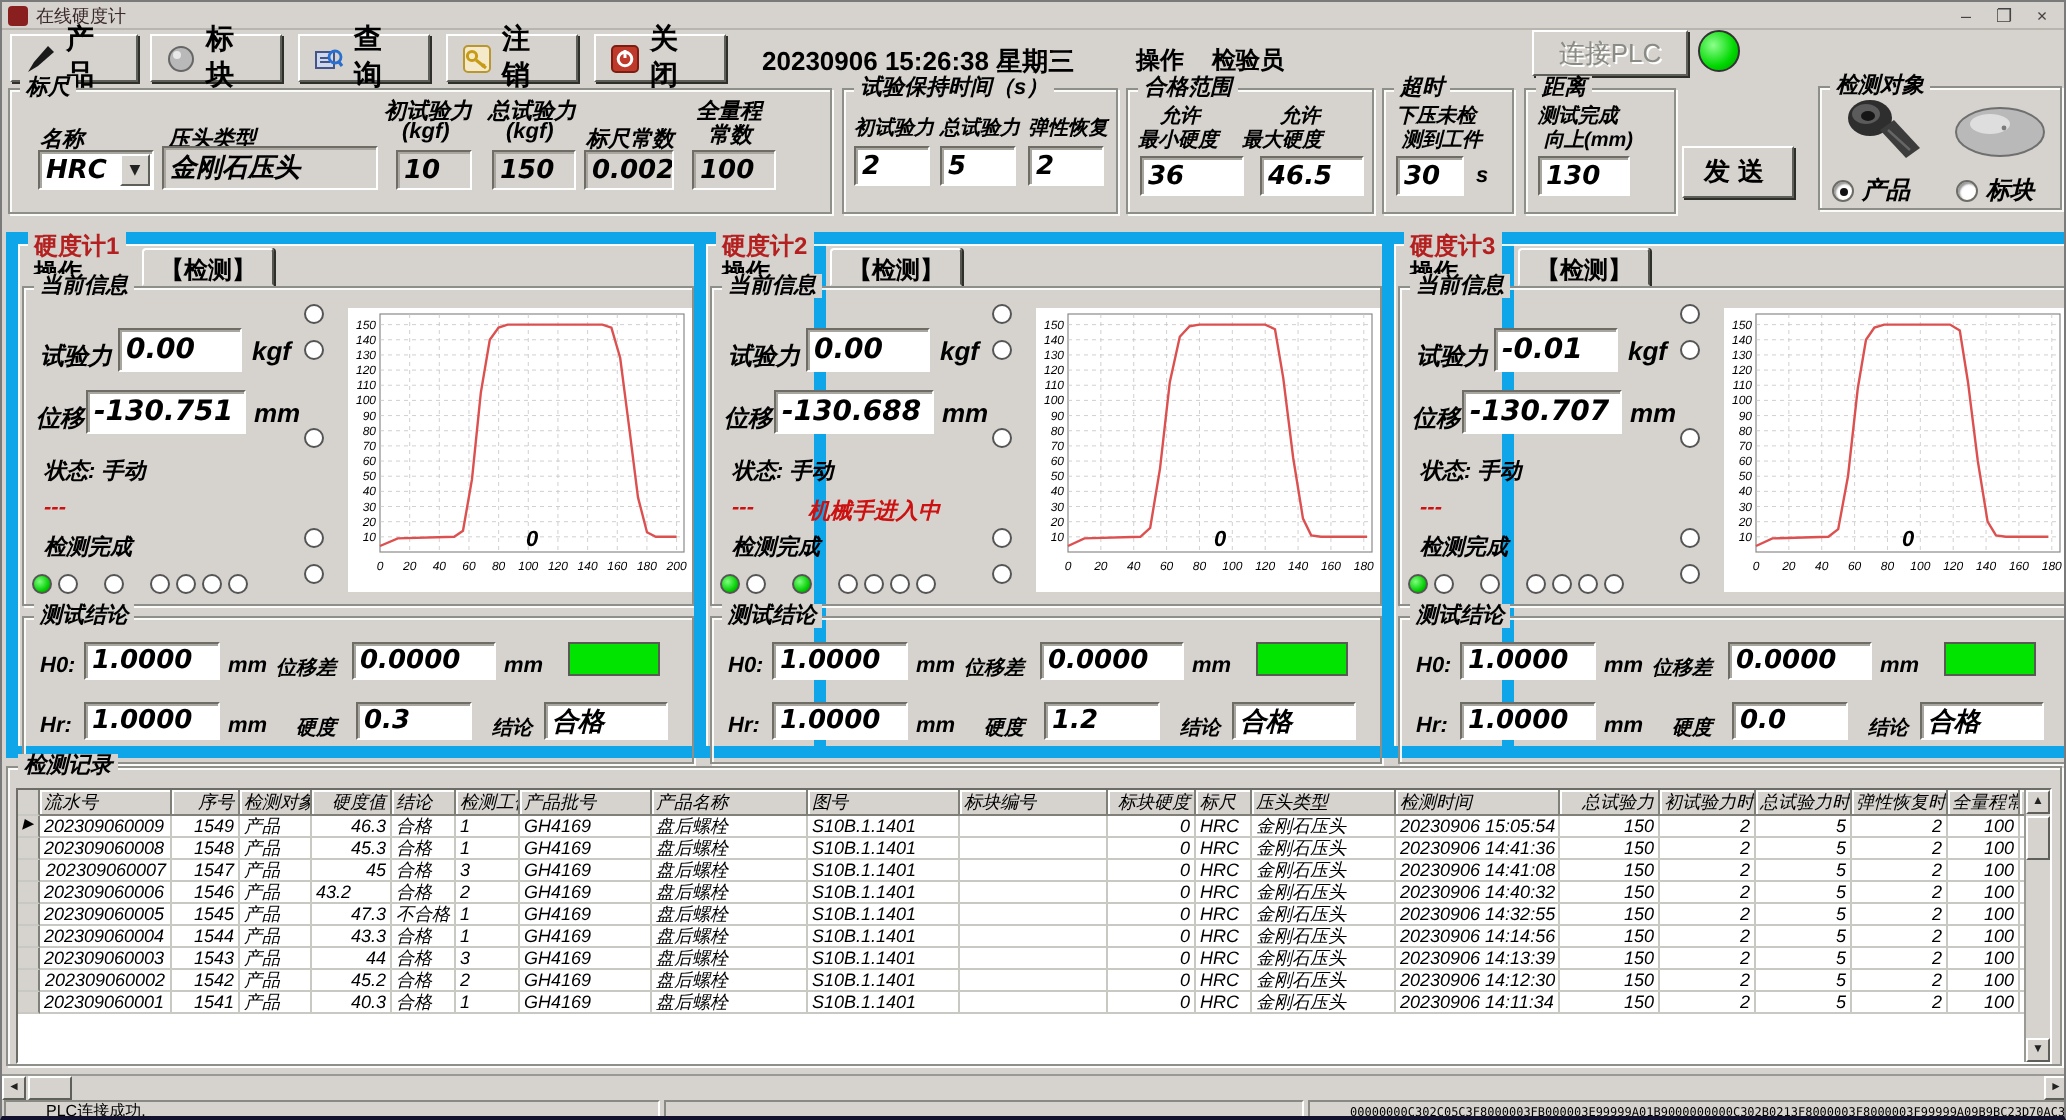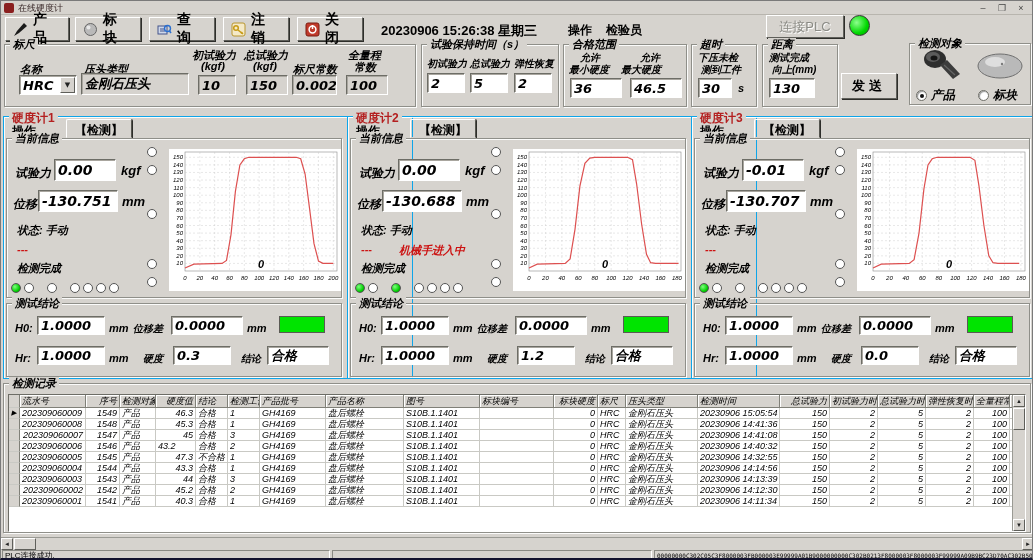--- a/index.html
+++ b/index.html
@@ -45,7 +45,7 @@
   .radio .dotbox { width:11px; height:11px; border-radius:50%; background:#fff; border:1px solid #6d6d66; box-shadow:inset 1px 1px 1px #999; position:relative; }
   .radio.checked .dotbox::after { content:""; position:absolute; left:3px; top:3px; width:4px; height:4px; border-radius:50%; background:#111; }
   
-  .panel { position:absolute; top:115px; width:410px; height:263px; border:1px solid #0ea5e9; box-shadow:inset 1px 1px 0 rgba(255,255,255,.9); }
+  .panel { position:absolute; top:115px; width:410px; height:263px; border:6px solid #0ea5e9; box-shadow:inset 1px 1px 0 rgba(255,255,255,.9); }
   .panel-title { position:absolute; top:-7px; left:5px; background:#d6d3ce; padding:0 3px; font-size:12px; font-weight:bold; color:#b42020; }
   .menu-item { position:absolute; left:8px; top:6px; font-size:12px; font-weight:bold; }
   .tab { position:absolute; left:62px; top:2px; height:19px; padding:2px 8px 0 8px; font-size:12px; font-weight:bold;

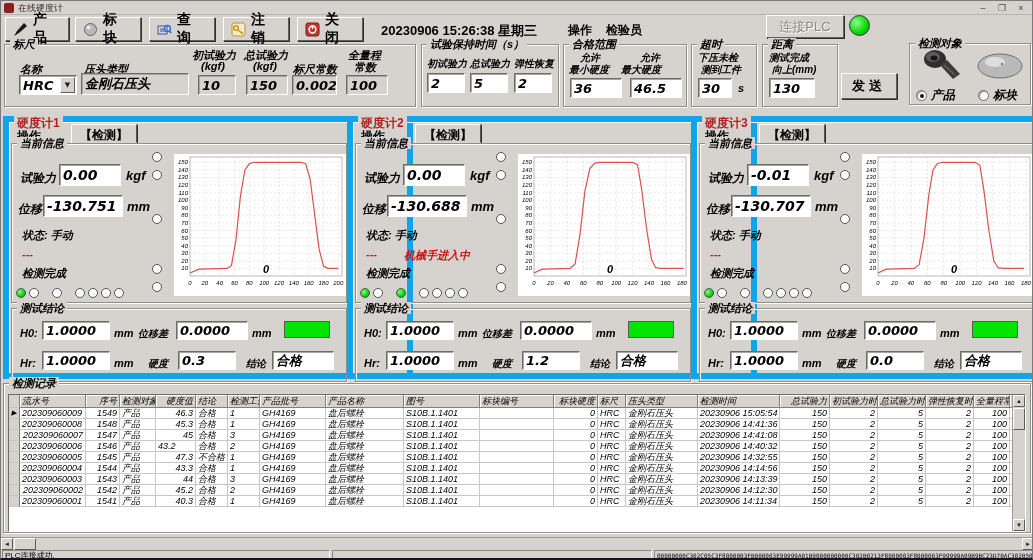--- a/index.html
+++ b/index.html
@@ -779,7 +779,7 @@
           </div>
           <div class="trow">
             <div class="sel"></div>
-            <div class="tcell" style="width: 66px; text-align: right;">202309060002</div>
+            <div class="tcell" style="width: 66px; text-align: center;">202309060002</div>
             <div class="tcell" style="width: 34px; text-align: right;">1542</div>
             <div class="tcell" style="width: 36px; text-align: left;">产品</div>
             <div class="tcell" style="width: 40px; text-align: right;">45.2</div>

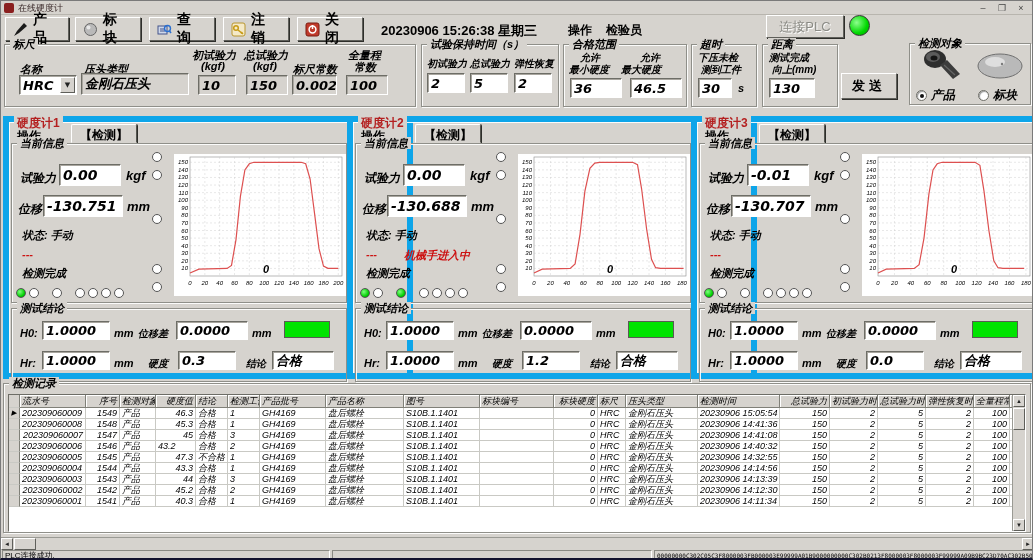--- a/index.html
+++ b/index.html
@@ -75,7 +75,7 @@
   .sthumb { position:absolute; background:#d6d3ce; border:1px solid; border-color:#fff #5f5f5a #5f5f5a #fff; }
   
   #statusbar { position:absolute; left:0; top:549px; width:1033px; height:11px; background:#d6d3ce; display:flex; gap:2px; padding:0 1px; }
-  .sb-cell { border:1px solid; border-color:#8a8a84 #fff #fff #8a8a84; height:10px; font-size:8px; line-height:9px; padding:0 2px; overflow:hidden; white-space:nowrap; }
+  .sb-cell { border:1px solid; border-color:#8a8a84 #fff #fff #8a8a84; height:10px; font-size:8px; line-height:9px; padding:0 20px; overflow:hidden; white-space:nowrap; }
   #hexwrap { font-family:"DejaVu Sans Mono", monospace; font-size:6px; line-height:9px; transform:scaleX(.78); transform-origin:0 50%; }
 </style>
 </head>

